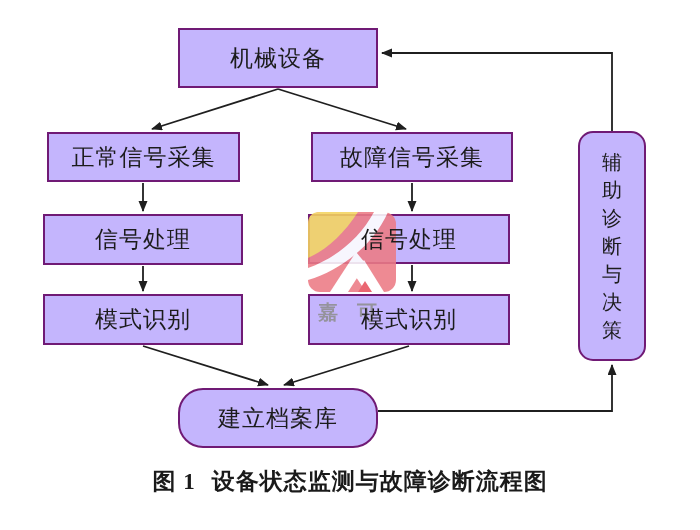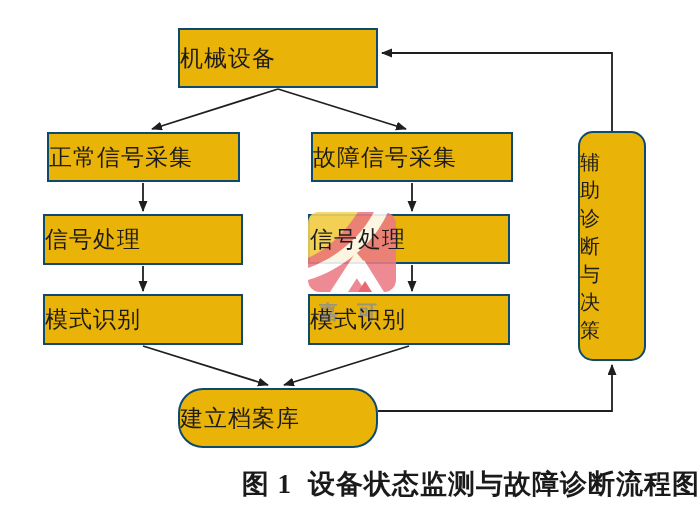--- a/index.html
+++ b/index.html
@@ -20,11 +20,11 @@
   .node {
     position: absolute;
     box-sizing: border-box;
-    background: #eab308;
-    border: 2px solid #0c4a6e;
+    background: #c4b5fd;
+    border: 2px solid #701a75;
     display: flex;
     align-items: center;
-    justify-content: flex-start;
+    justify-content: center;
   }
   .node-label {
     position: relative;

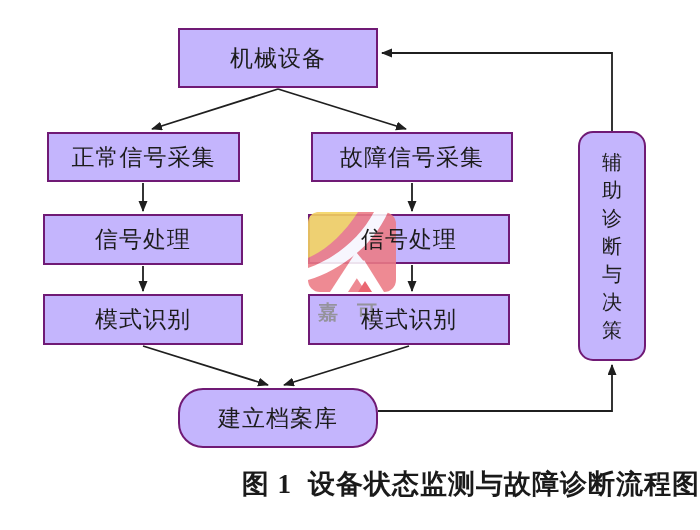--- a/index.html
+++ b/index.html
@@ -65,9 +65,9 @@
     left: 0;
     top: 466px;
     width: 700px;
-    text-align: right;
+    text-align: center;
     font-weight: bold;
-    font-size: 27px;
+    font-size: 23px;
     color: #1a1a1a;
     letter-spacing: 1px;
   }

